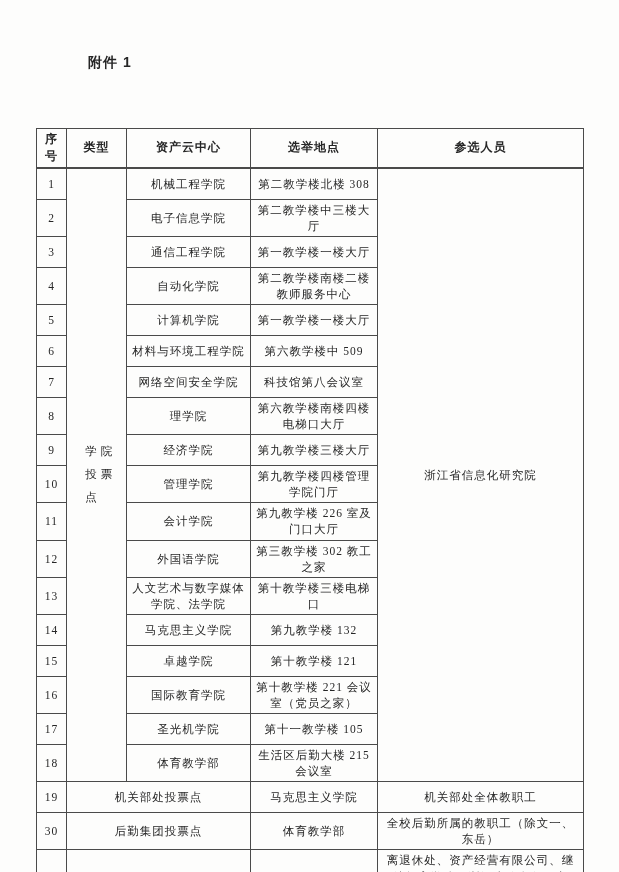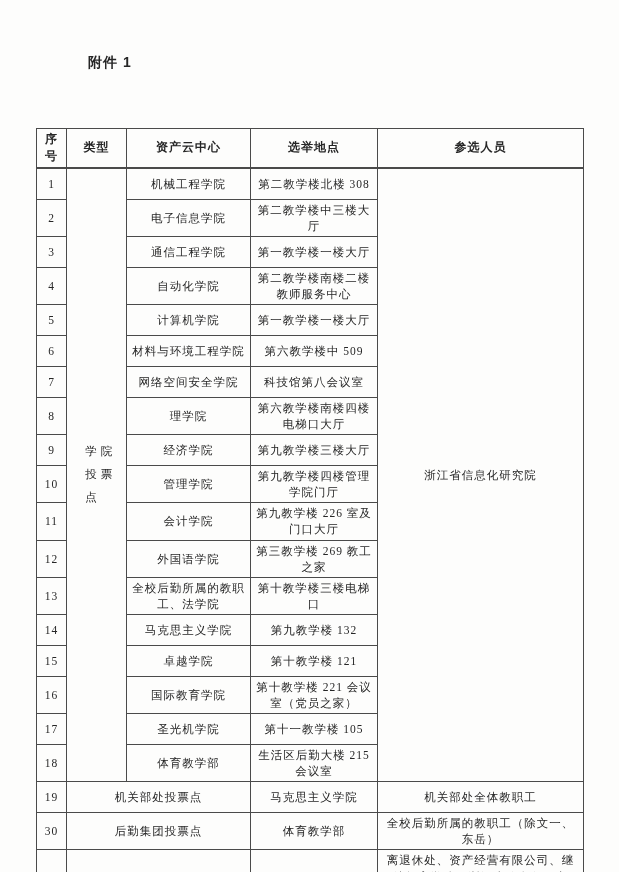--- a/index.html
+++ b/index.html
@@ -168,7 +168,7 @@
       <tr>
         <td class="seq-cell">12</td>
         <td>外国语学院</td>
-        <td>第三教学楼 269 教工之家</td>
+        <td>第三教学楼 302 教工之家</td>
       </tr>
       <tr>
         <td class="seq-cell">13</td>

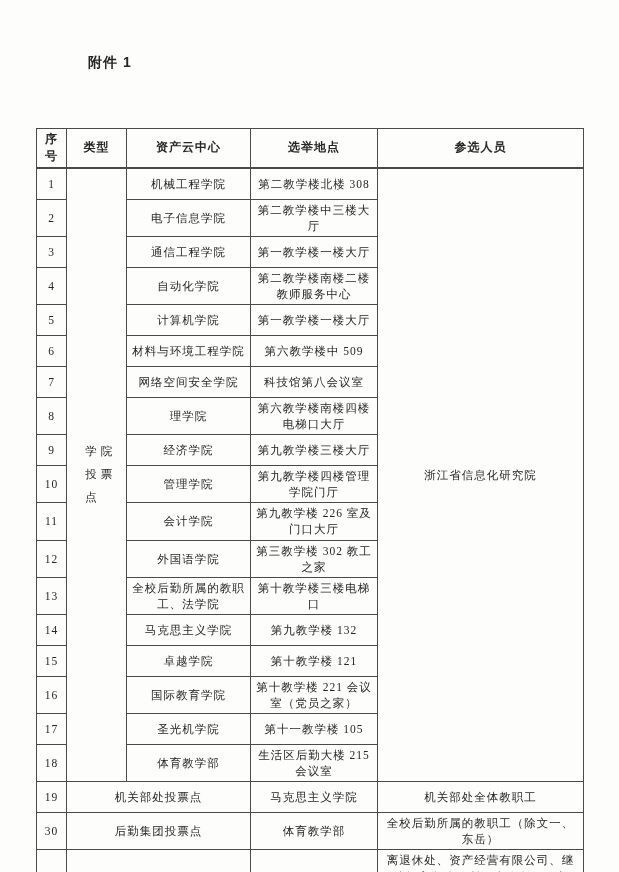--- a/index.html
+++ b/index.html
@@ -172,7 +172,7 @@
       </tr>
       <tr>
         <td class="seq-cell">13</td>
-        <td>全校后勤所属的教职工、法学院</td>
+        <td>人文艺术与数字媒体学院、法学院</td>
         <td>第十教学楼三楼电梯口</td>
       </tr>
       <tr>

